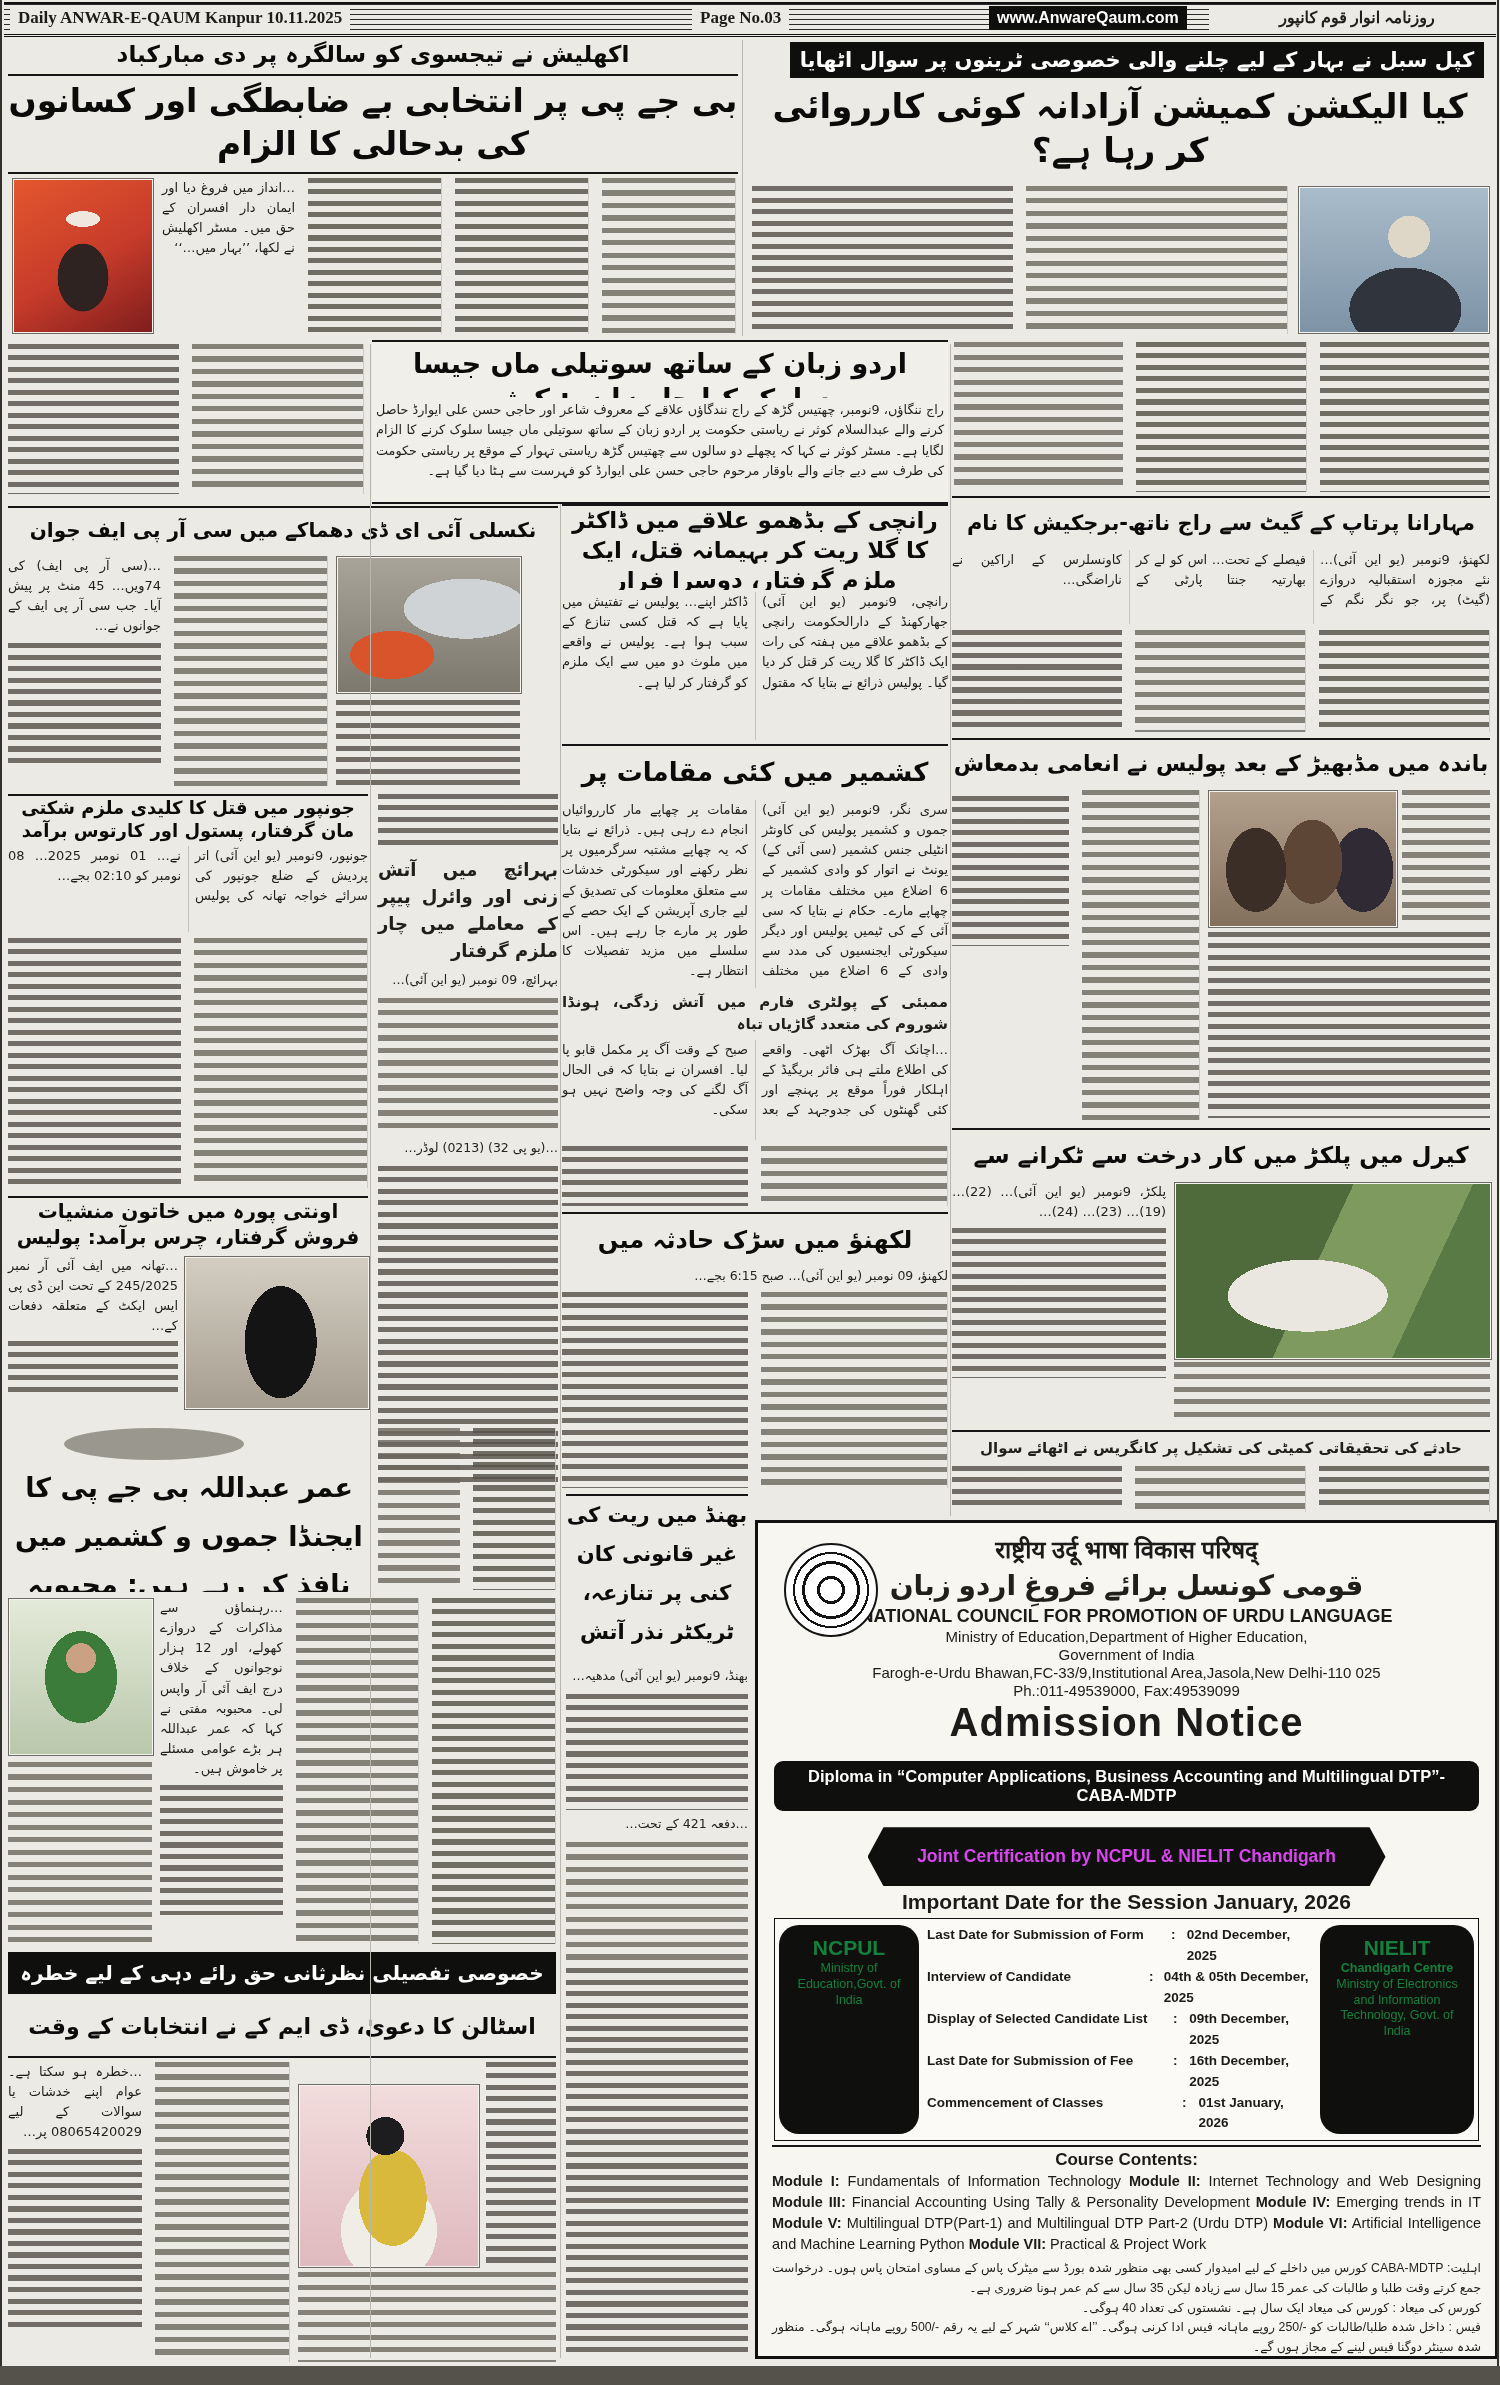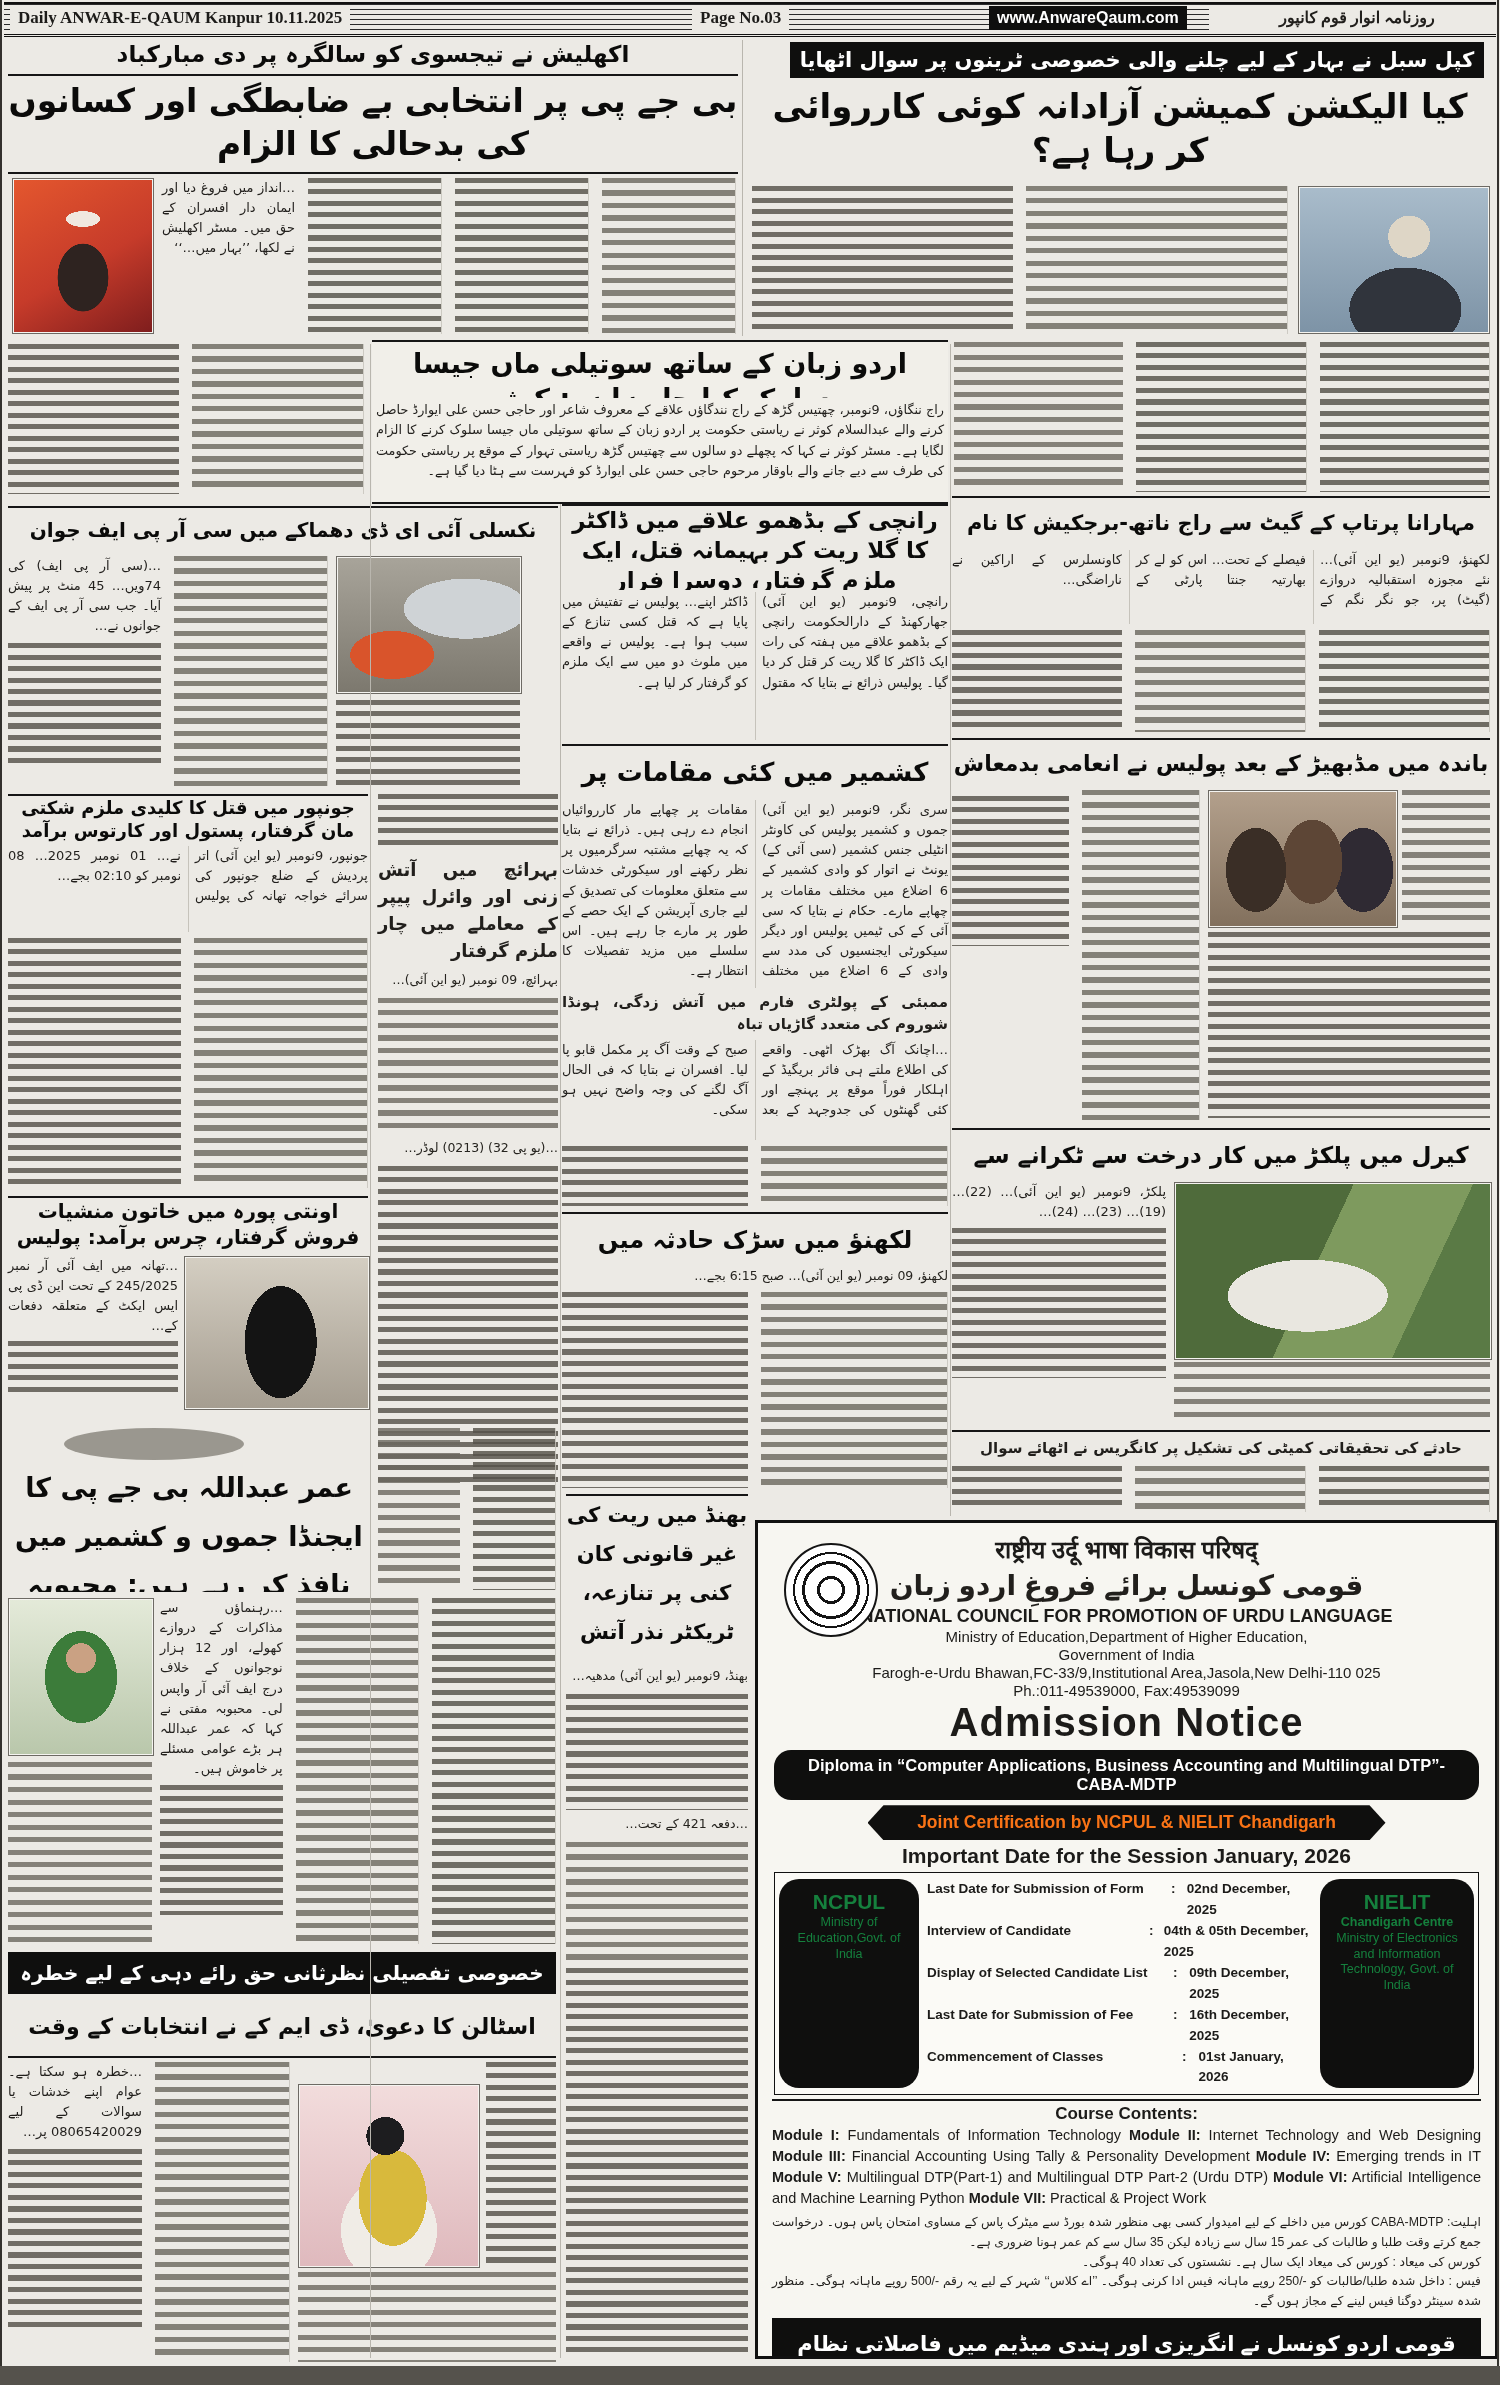--- a/index.html
+++ b/index.html
@@ -40,8 +40,8 @@
   #logo{position:absolute;left:26px;top:20px;width:90px;height:90px;border-radius:50%;
         border:2px solid #141414;
         background:radial-gradient(circle at 50% 50%,#fff 0 11px,#141414 11px 14px,#fff 14px 26px,#141414 26px 29px,#fff 29px 36px,#141414 36px 38px,#fff 38px)}
-  .pill{background:#0f0f0e;color:#fff;font-weight:bold;border-radius:17px;
-        padding:6px 10px;margin:5px 2px;font-size:16.5px}
+  .pill{background:#0f0f0e;color:#fff;font-weight:bold;border-radius:9px;
+        padding:6px 10px;margin:16px 2px;font-size:16.5px}
   .hex{background:#0f0f0e;color:#f97316;font-weight:bold;width:470px;margin:4px auto;
        padding:7px 24px;font-size:17.5px;
        clip-path:polygon(16px 0,calc(100% - 16px) 0,100% 50%,calc(100% - 16px) 100%,16px 100%,0 50%)}

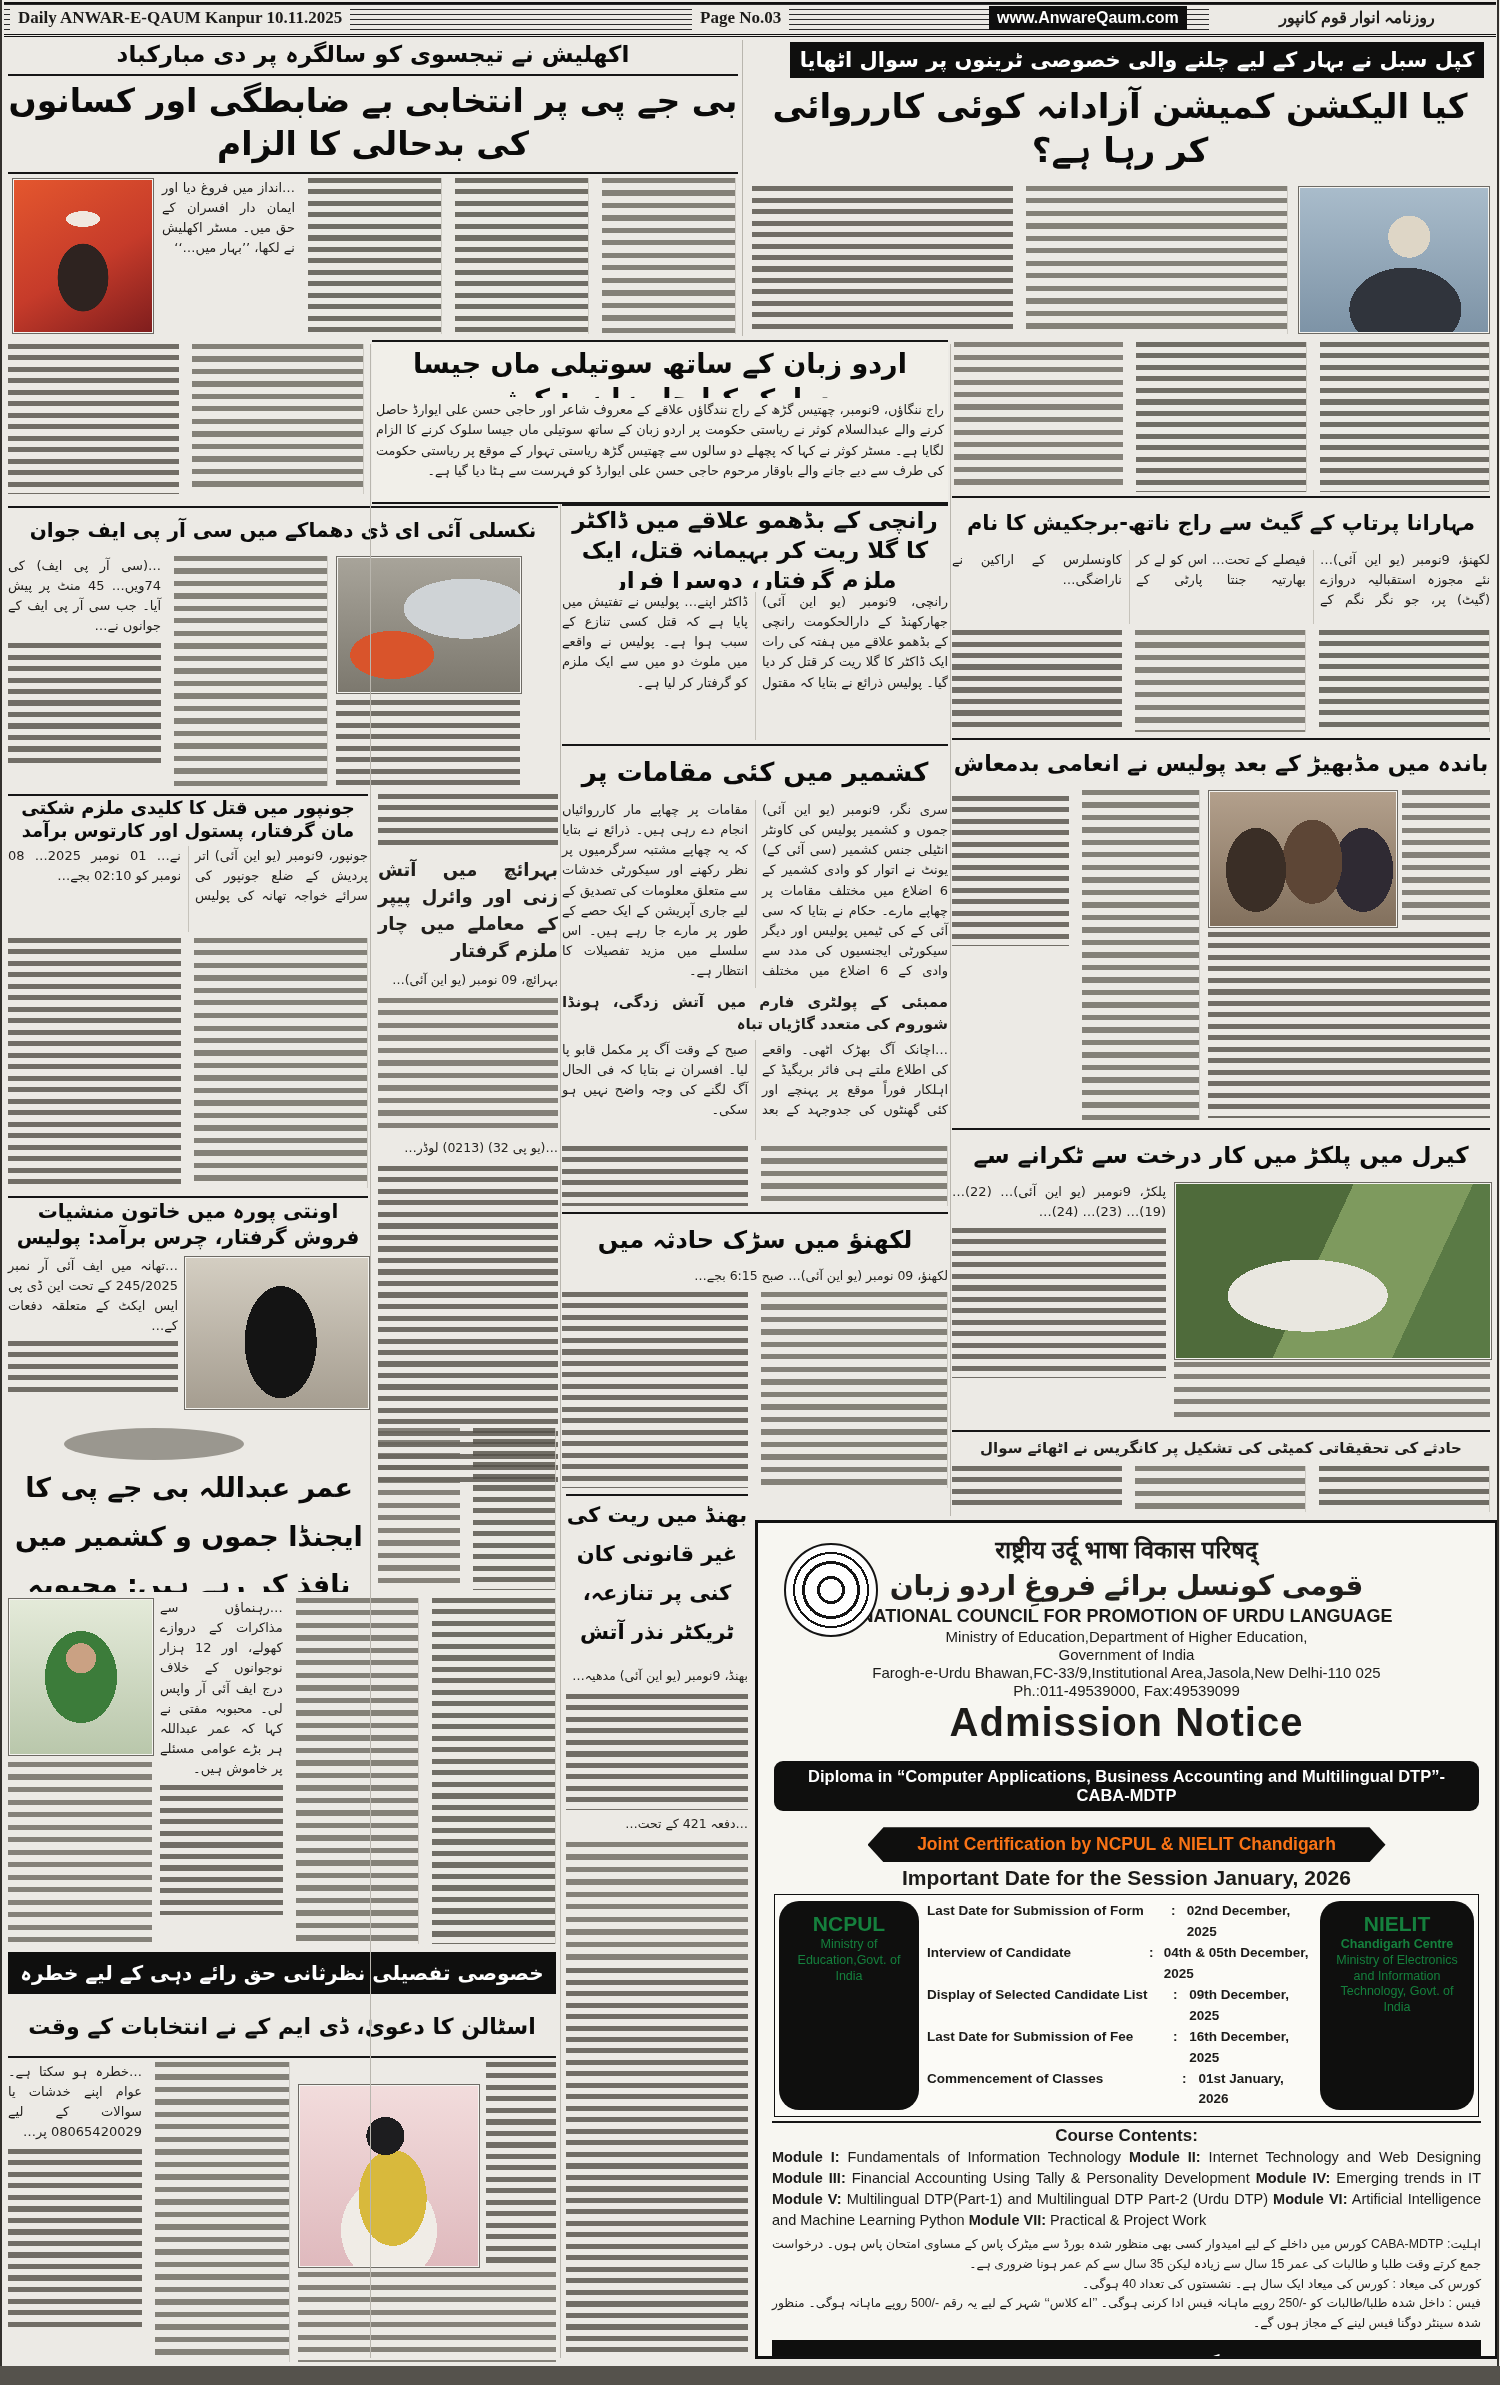--- a/index.html
+++ b/index.html
@@ -42,8 +42,8 @@
         background:radial-gradient(circle at 50% 50%,#fff 0 11px,#141414 11px 14px,#fff 14px 26px,#141414 26px 29px,#fff 29px 36px,#141414 36px 38px,#fff 38px)}
   .pill{background:#0f0f0e;color:#fff;font-weight:bold;border-radius:9px;
         padding:6px 10px;margin:16px 2px;font-size:16.5px}
-  .hex{background:#0f0f0e;color:#f97316;font-weight:bold;width:470px;margin:4px auto;
-       padding:7px 24px;font-size:17.5px;
+  .hex{background:#0f0f0e;color:#d946ef;font-weight:bold;width:470px;margin:4px auto;
+       padding:19px 24px;font-size:17.5px;
        clip-path:polygon(16px 0,calc(100% - 16px) 0,100% 50%,calc(100% - 16px) 100%,16px 100%,0 50%)}
   .blackbox{background:#0f0f0e;color:#15803d;border-radius:20px;padding:10px 6px;font-size:12.5px;line-height:1.25}
   .blackbox .big{font-size:21px;font-weight:bold}

